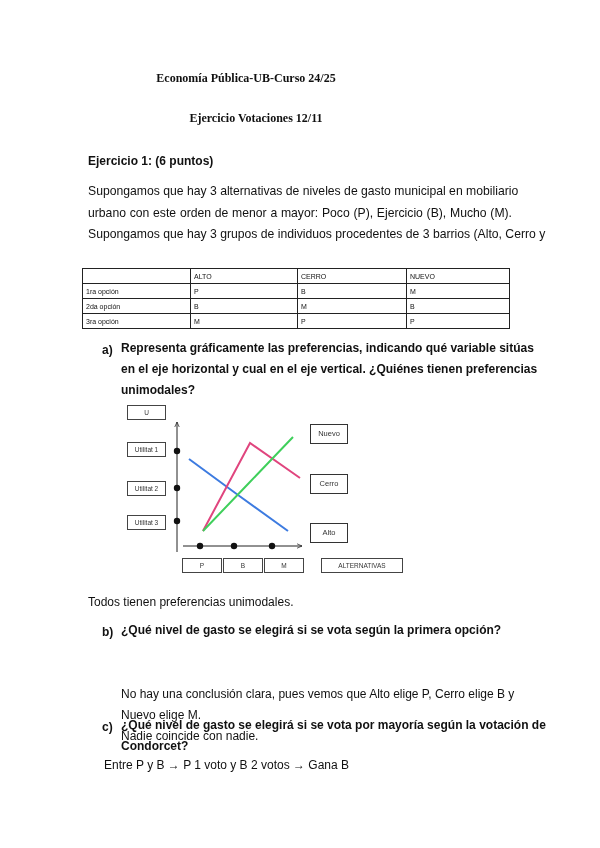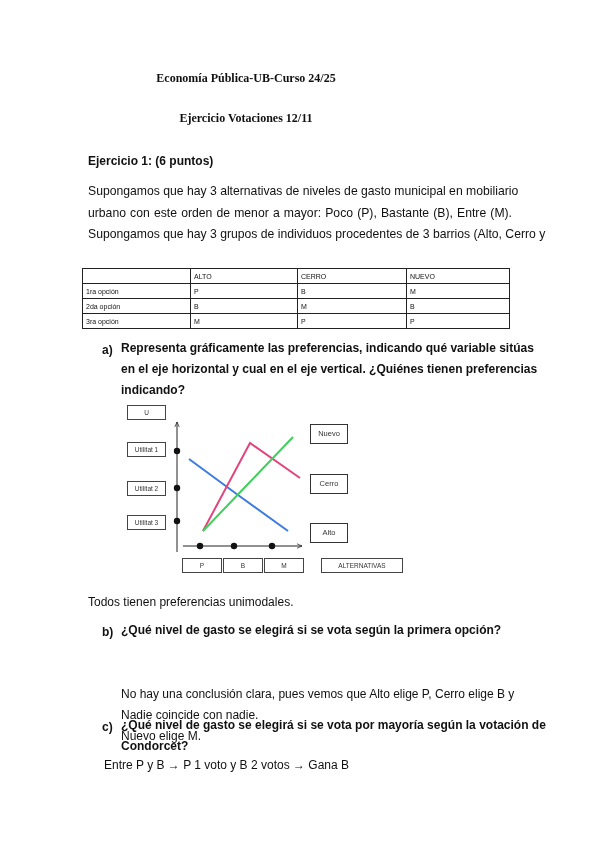--- a/index.html
+++ b/index.html
@@ -9,7 +9,7 @@
   .abs { position: absolute; }
   .center { left: 0; width: 492px; text-align: center; }
   .title1 { top: 71px; font-size: 12px; font-weight: bold; }
-  .title2 { top: 111px; font-size: 12px; font-weight: bold; }
+  .title2 { top: 111px; font-size: 12px; font-weight: bold; padding-left: 10px; }
   .h1 { top: 154px; left: 88px; font-size: 12px; font-weight: bold; }
   .para { left: 88px; width: 424px; font-size: 12.2px; line-height: 21.5px; text-align: justify; }
   .para .ln { display: block; height: 21.5px; text-align: justify; text-align-last: justify; white-space: nowrap; }

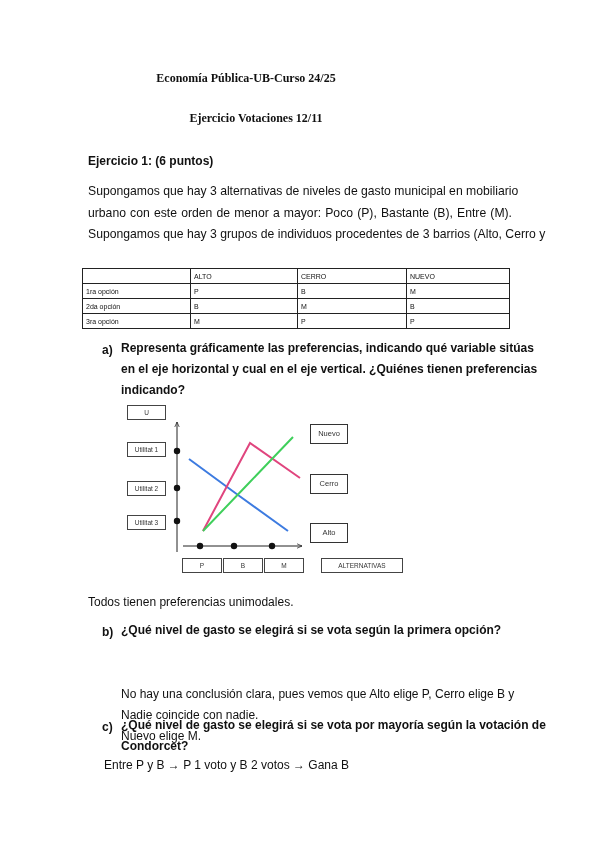--- a/index.html
+++ b/index.html
@@ -35,7 +35,7 @@
 
 <div class="abs sans para" style="top:181px;">
   <span class="ln">Supongamos que hay 3 alternativas de niveles de gasto municipal en mobiliario</span>
-  <span class="ln">urbano con este orden de menor a mayor: Poco (P), Bastante (B), Entre (M).</span>
+  <span class="ln">urbano con este orden de menor a mayor: Poco (P), Ejercicio (B), Mucho (M).</span>
   <span class="ln">Supongamos que hay 3 grupos de individuos procedentes de 3 barrios (Alto, Cerro y</span>
 </div>
 

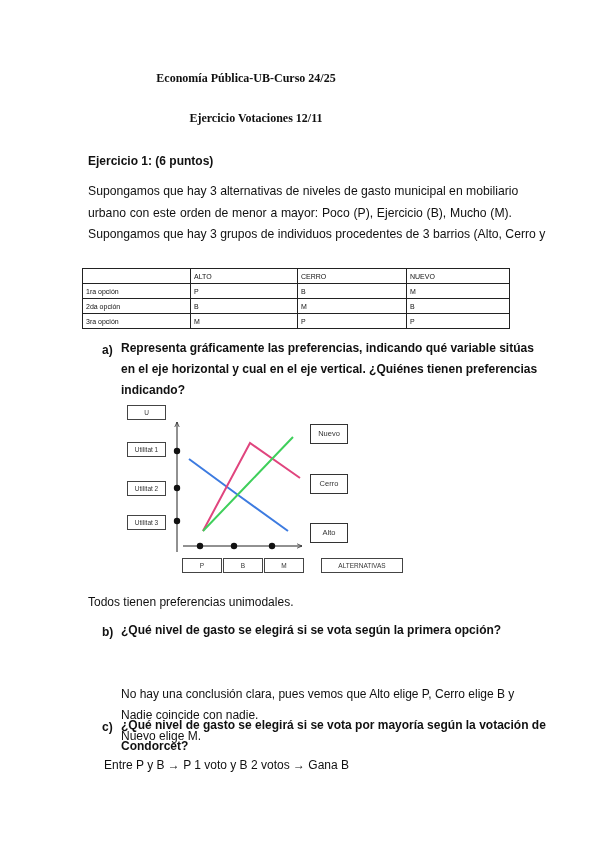--- a/index.html
+++ b/index.html
@@ -72,7 +72,7 @@
 <div class="abs sans qtext" style="top:338px; left:121px; width:392px;">
   <div class="ln" style="text-align:justify; text-align-last:justify; white-space:nowrap;">Representa gráficamente las preferencias, indicando qué variable sitúas</div>
   <div class="ln" style="text-align:justify; text-align-last:justify; white-space:nowrap;">en el eje horizontal y cual en el eje vertical. ¿Quiénes tienen preferencias</div>
-  <div class="ln">indicando?</div>
+  <div class="ln">unimodales?</div>
 </div>
 
 <div class="abs" style="left:0; top:0; width:600px; height:600px;">

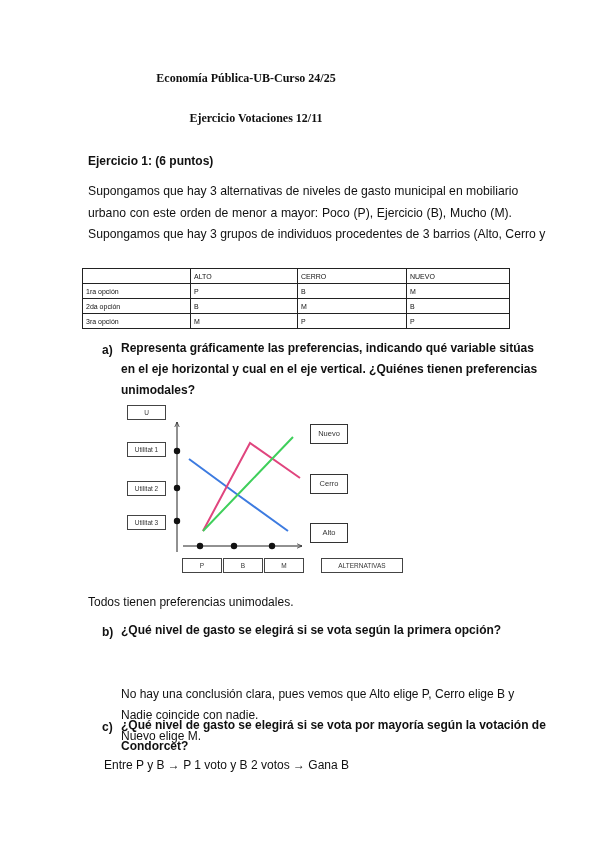--- a/index.html
+++ b/index.html
@@ -120,8 +120,8 @@
 <div class="abs sans qtext" style="top:620px; left:121px; width:392px;">¿Qué nivel de gasto se elegirá si se vota según la primera opción?</div>
 <div class="abs sans ans" style="top:640px; left:121px; width:392px;">
   <div style="text-align:justify; text-align-last:justify; white-space:nowrap;margin-top:44px;">No hay una conclusión clara, pues vemos que Alto elige P, Cerro elige B y</div>
+  <div>Nuevo elige M.</div>
   <div>Nadie coincide con nadie.</div>
-  <div>Nuevo elige M.</div>
 </div>
 
 <div class="abs sans qlbl" style="top:720px; left:102px;">c)</div>

